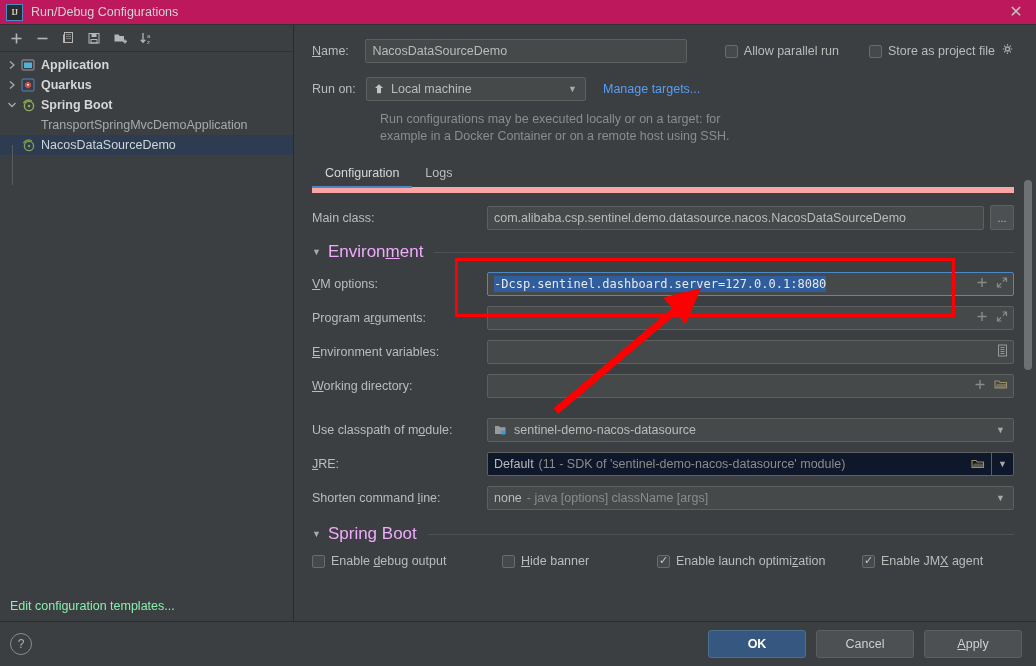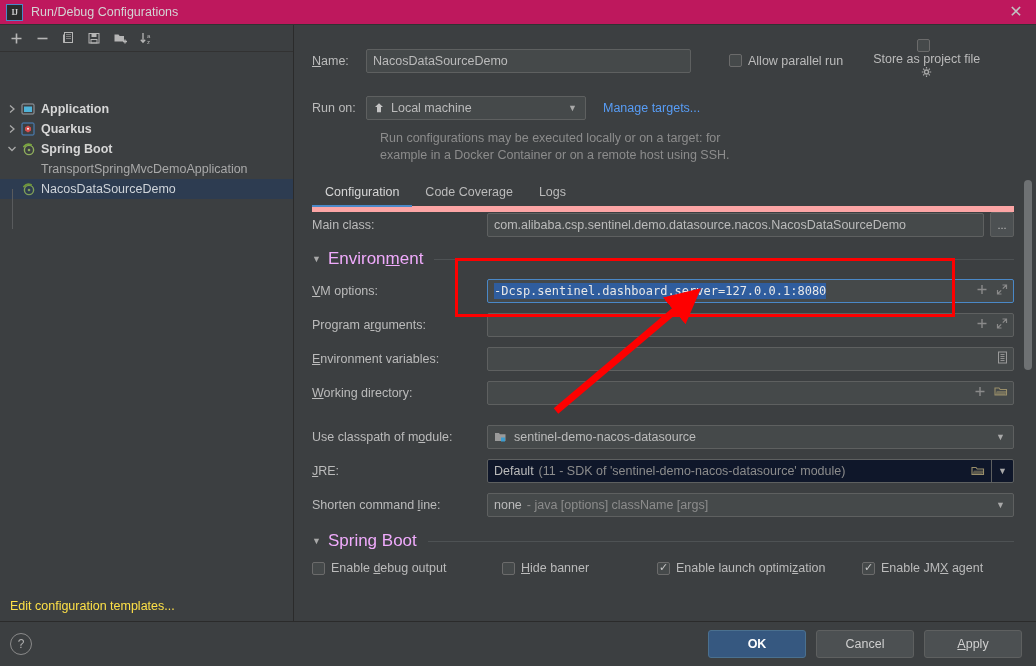--- a/index.html
+++ b/index.html
@@ -425,7 +425,7 @@
             <span class="cbx"></span>
             <span class="cbx-lbl">Allow parallel run</span>
           </div>
-          <div style="display:flex;align-items:center;margin-left:24px;flex-direction:column;">
+          <div style="display:flex;align-items:center;margin-left:30px;">
             <span class="cbx"></span>
             <span class="cbx-lbl">Store as project file</span>
             <span style="margin-left:6px;">

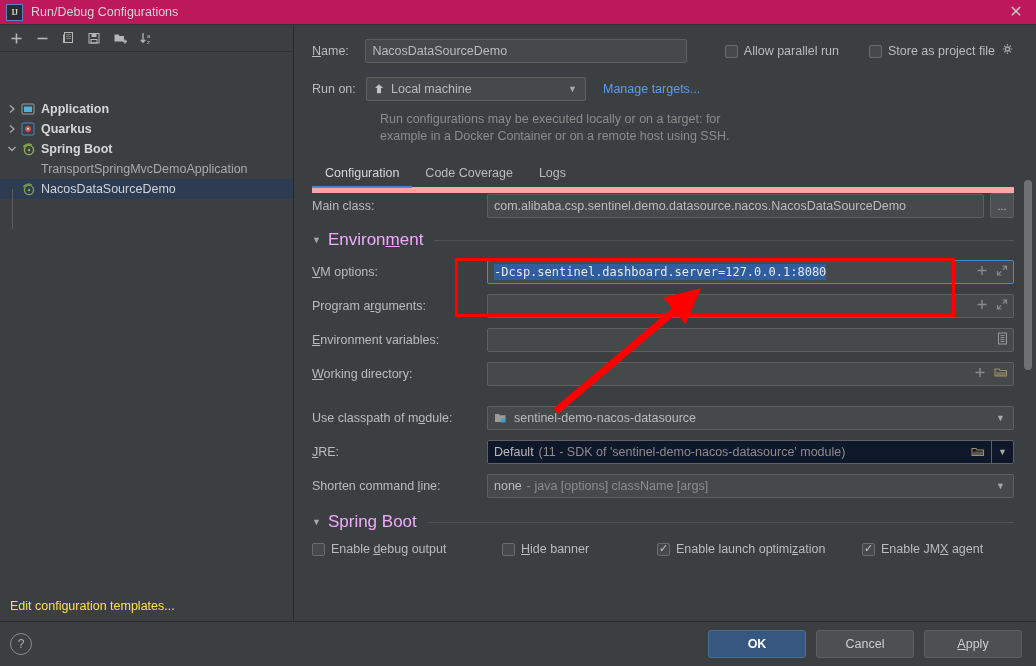--- a/index.html
+++ b/index.html
@@ -79,7 +79,6 @@
     flex: 1; overflow: hidden;
     padding-top: 3px;
     position: relative;
-    margin-top: 44px;
   }
   .tree-row {
     height: 20px;

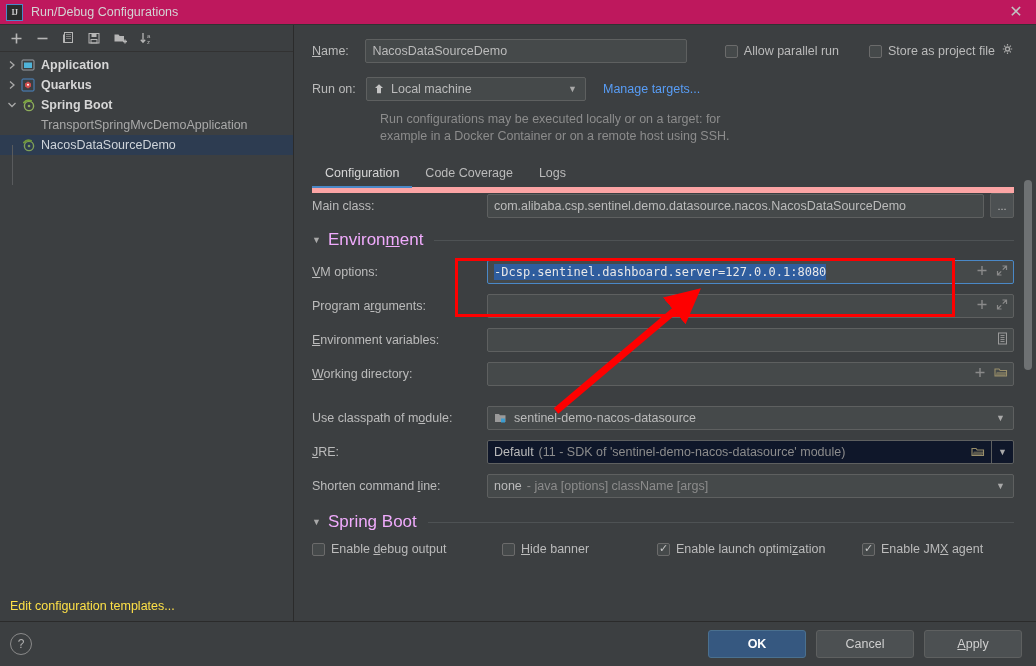--- a/index.html
+++ b/index.html
@@ -457,7 +457,6 @@
 
         <div class="tabs">
           <div class="tab active">Configuration</div>
-          <div class="tab">Code Coverage</div>
           <div class="tab">Logs</div>
         </div>
 

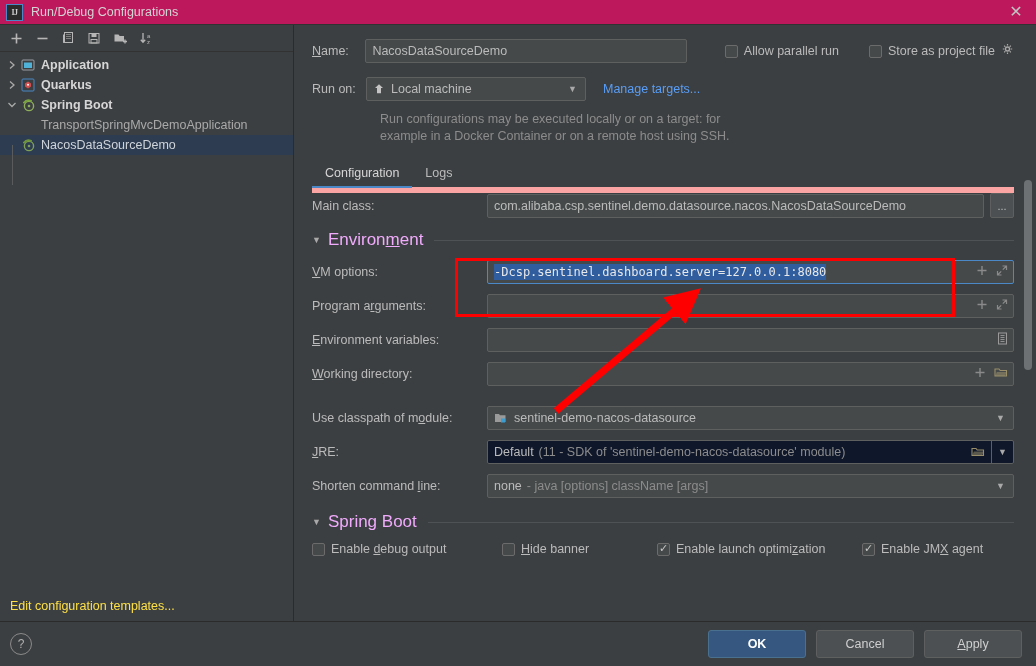--- a/index.html
+++ b/index.html
@@ -199,7 +199,7 @@
   }
 
   
-  .form { margin-top: 0; }
+  .form { margin-top: 12px; }
   .frow { display: flex; align-items: center; margin-bottom: 10px; }
   .frow .lbl { width: 175px; flex: 0 0 175px; }
   .fctl { flex: 1; display: flex; align-items: center; }

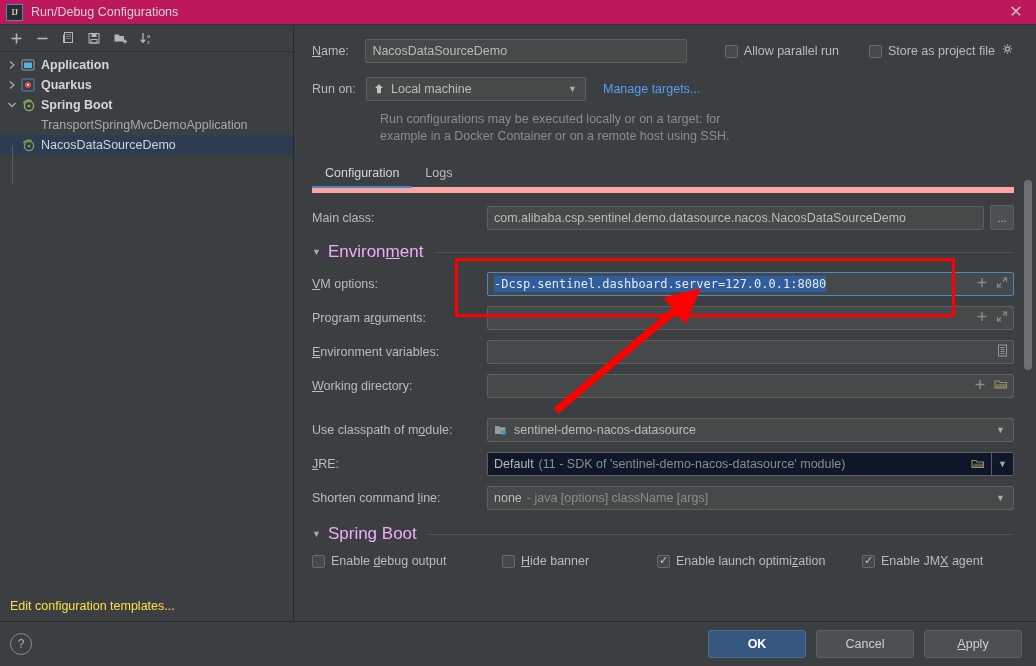--- a/index.html
+++ b/index.html
@@ -114,7 +114,7 @@
     padding: 0 0 8px 10px;
   }
   .link {
-    color: #fde047; font-size: 12.5px; cursor: default;
+    color: #86efac; font-size: 12.5px; cursor: default;
   }
 
   

